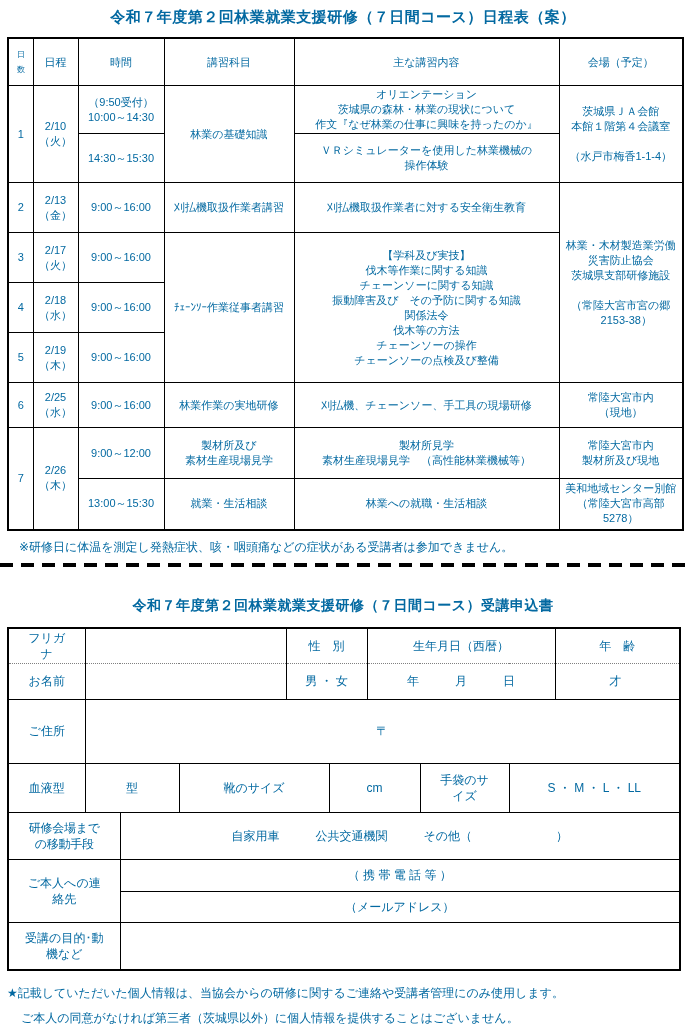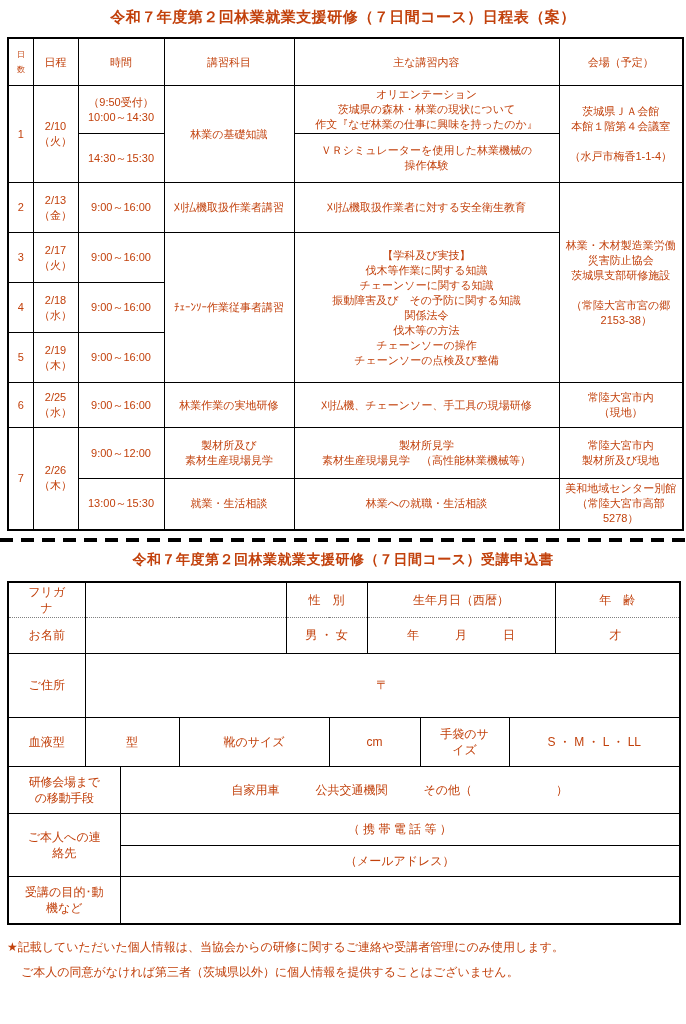--- a/index.html
+++ b/index.html
@@ -4,7 +4,7 @@
 <style>
   html,body { margin:0; padding:0; background:#fff; }
   .page {
-    position:relative; width:686px; height:1024px; background:#fff; color:#c2410c;
+    position:relative; width:686px; height:1024px; background:#fff; color:#0369a1;
     font-family:"Liberation Sans","DejaVu Sans",sans-serif; overflow:hidden;
   }
   .doc-title { text-align:center; font-weight:bold; font-size:15px; padding-top:8px; letter-spacing:0.5px; }

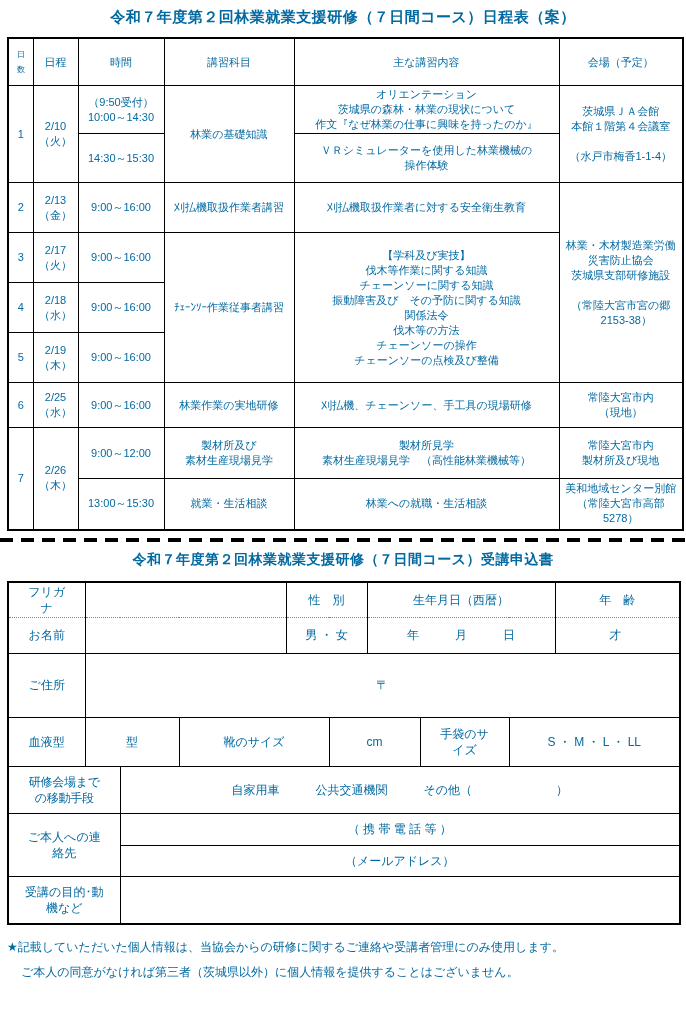--- a/index.html
+++ b/index.html
@@ -159,6 +159,7 @@
     </table>
 
   <div class="notes">
+    <div>※研修日に体温を測定し発熱症状、咳・咽頭痛などの症状がある受講者は参加できません。</div>
   </div>
 
   <div class="dashline"></div>

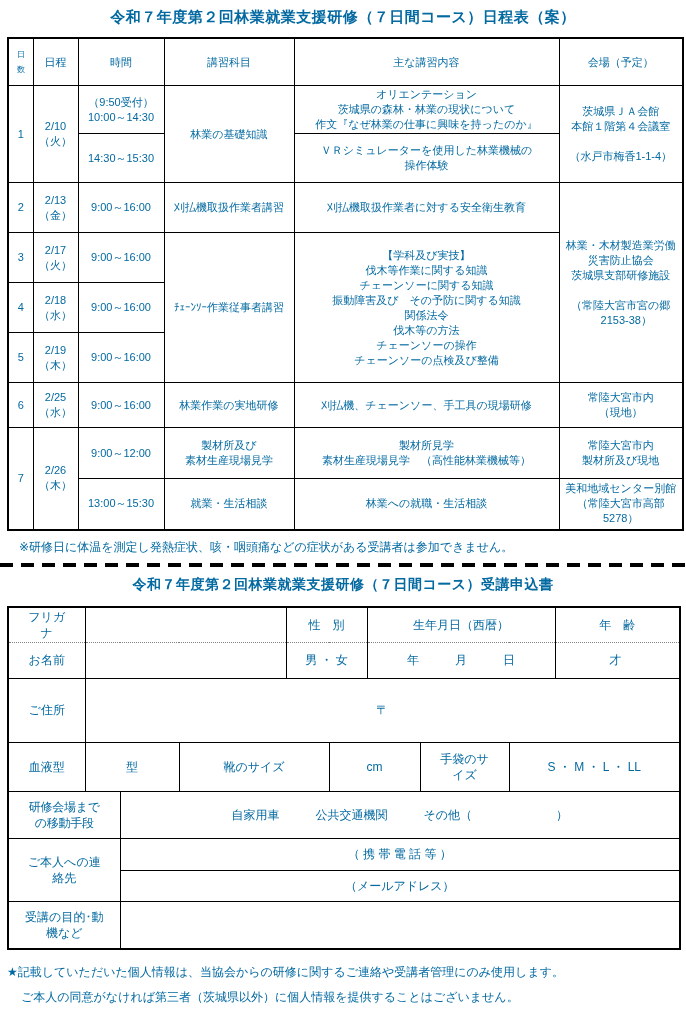--- a/index.html
+++ b/index.html
@@ -8,7 +8,7 @@
     font-family:"Liberation Sans","DejaVu Sans",sans-serif; overflow:hidden;
   }
   .doc-title { text-align:center; font-weight:bold; font-size:15px; padding-top:8px; letter-spacing:0.5px; }
-  .doc-title2 { text-align:center; font-weight:bold; font-size:14px; margin-top:9px; letter-spacing:0.5px; }
+  .doc-title2 { text-align:center; font-weight:bold; font-size:14px; margin-top:30px; letter-spacing:0.5px; }
 
   
   table.sched { border-collapse:collapse; table-layout:fixed; margin:10px 0 0 7px; border:2px solid #000; }

